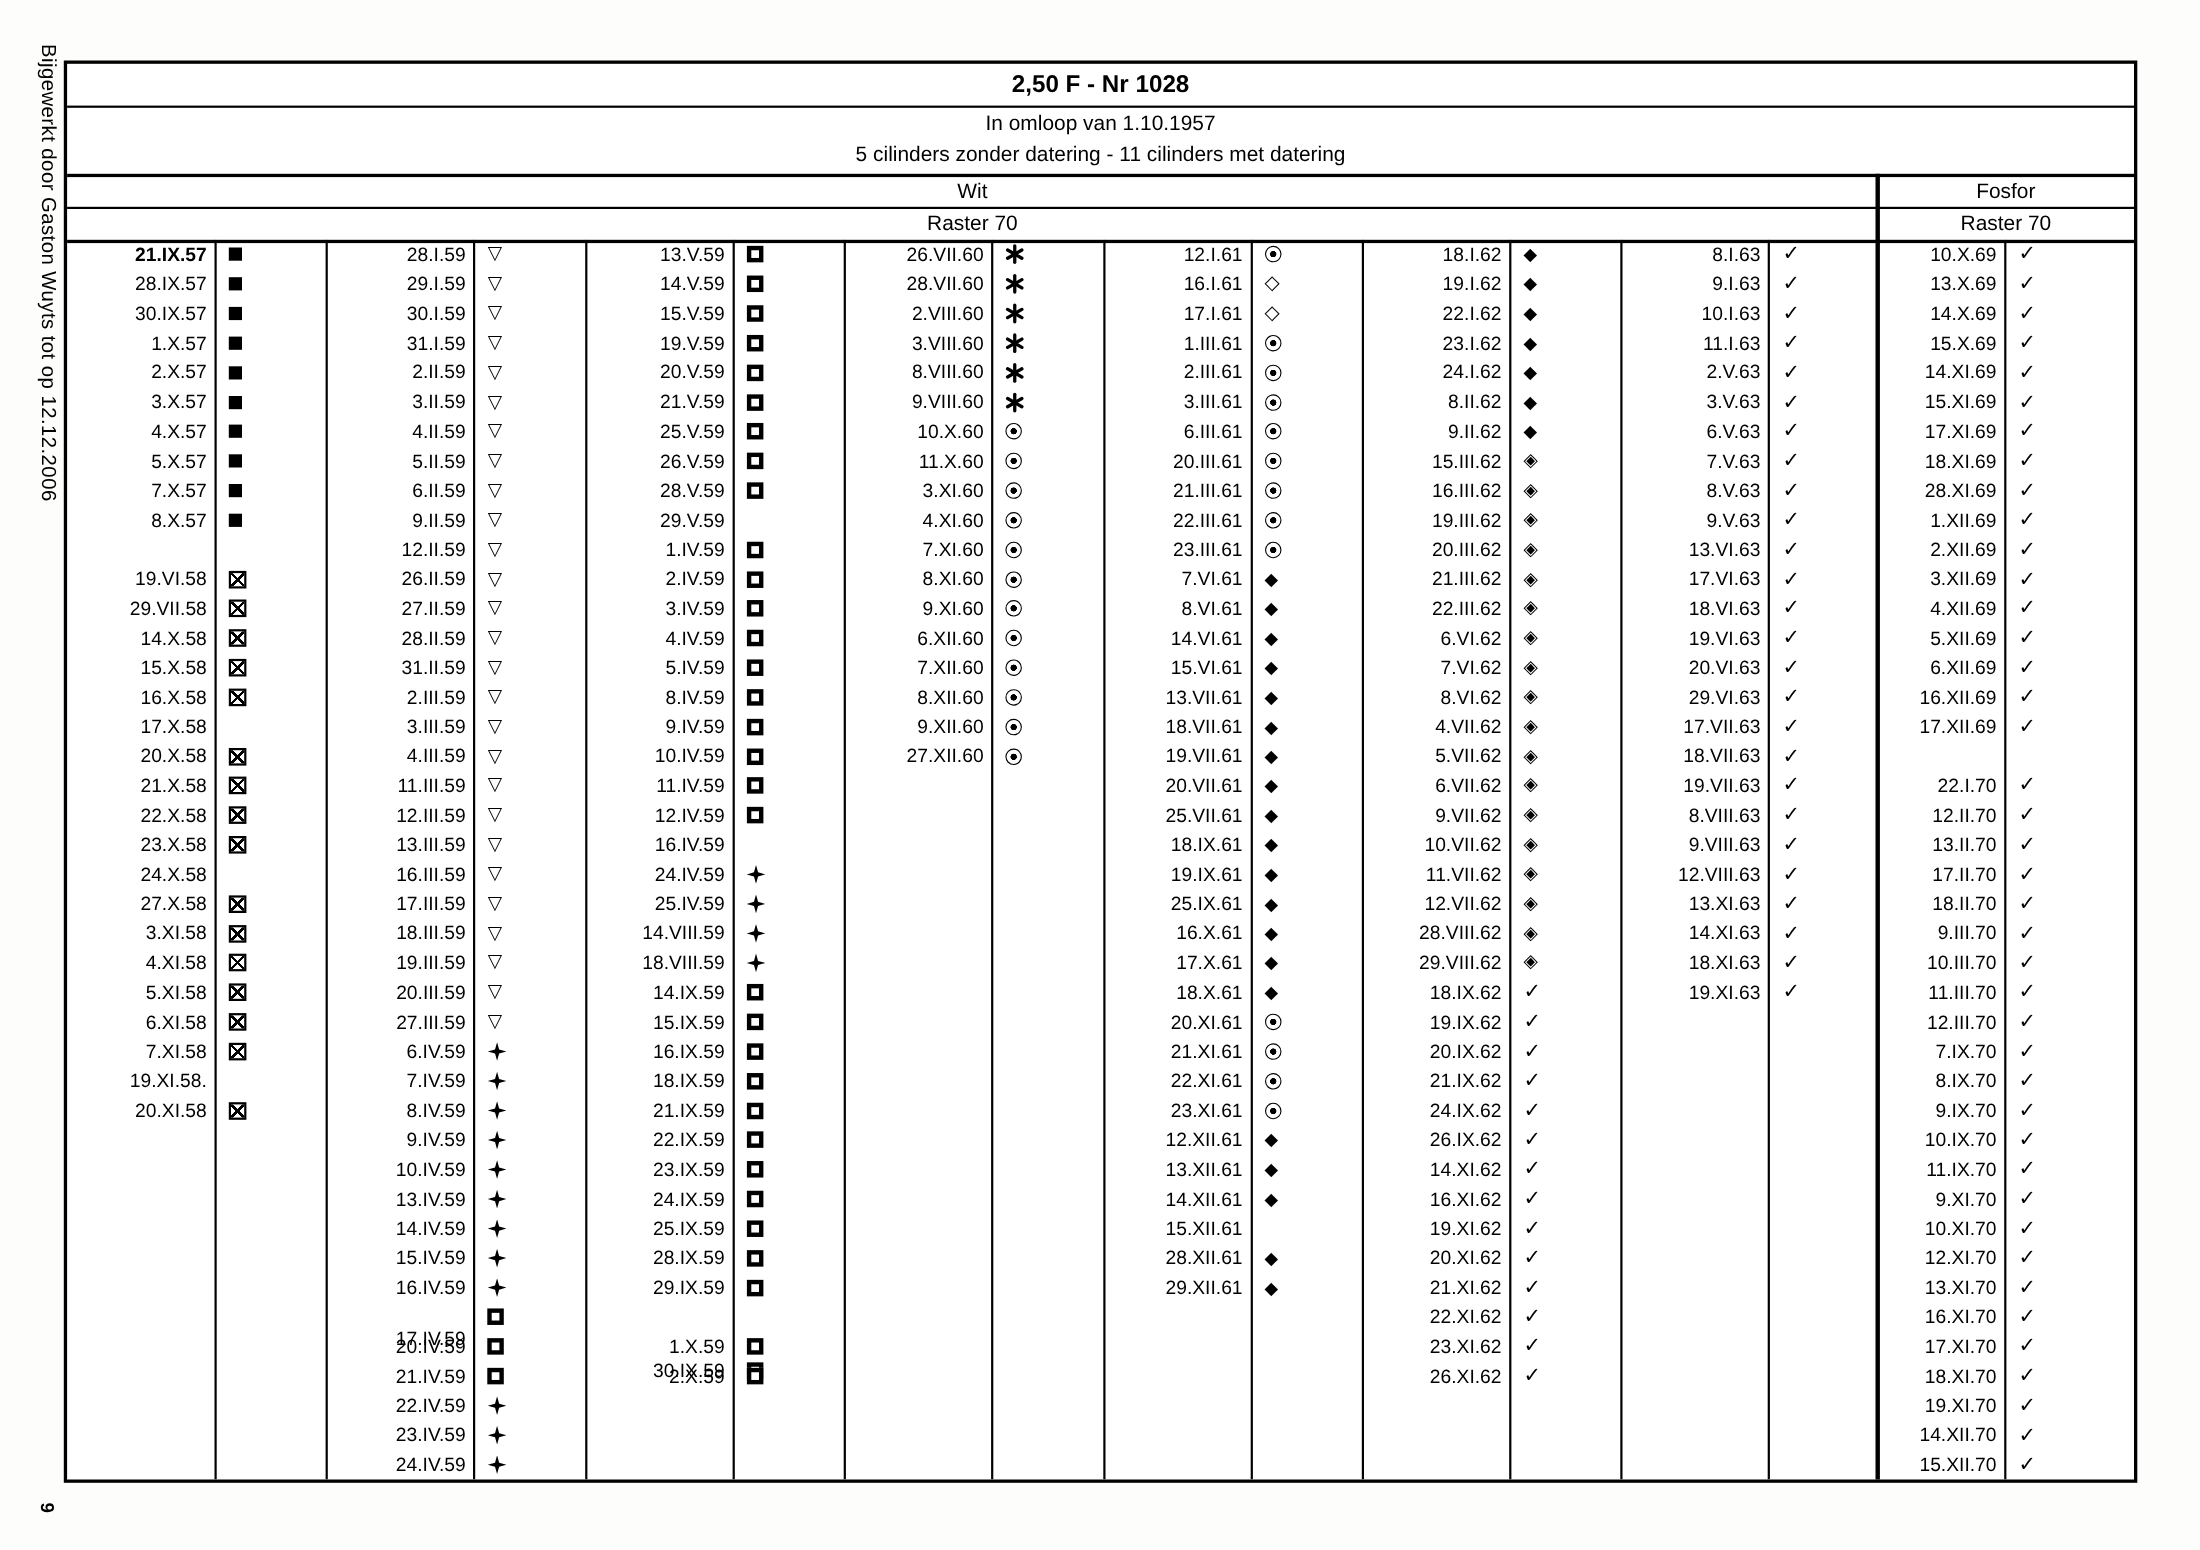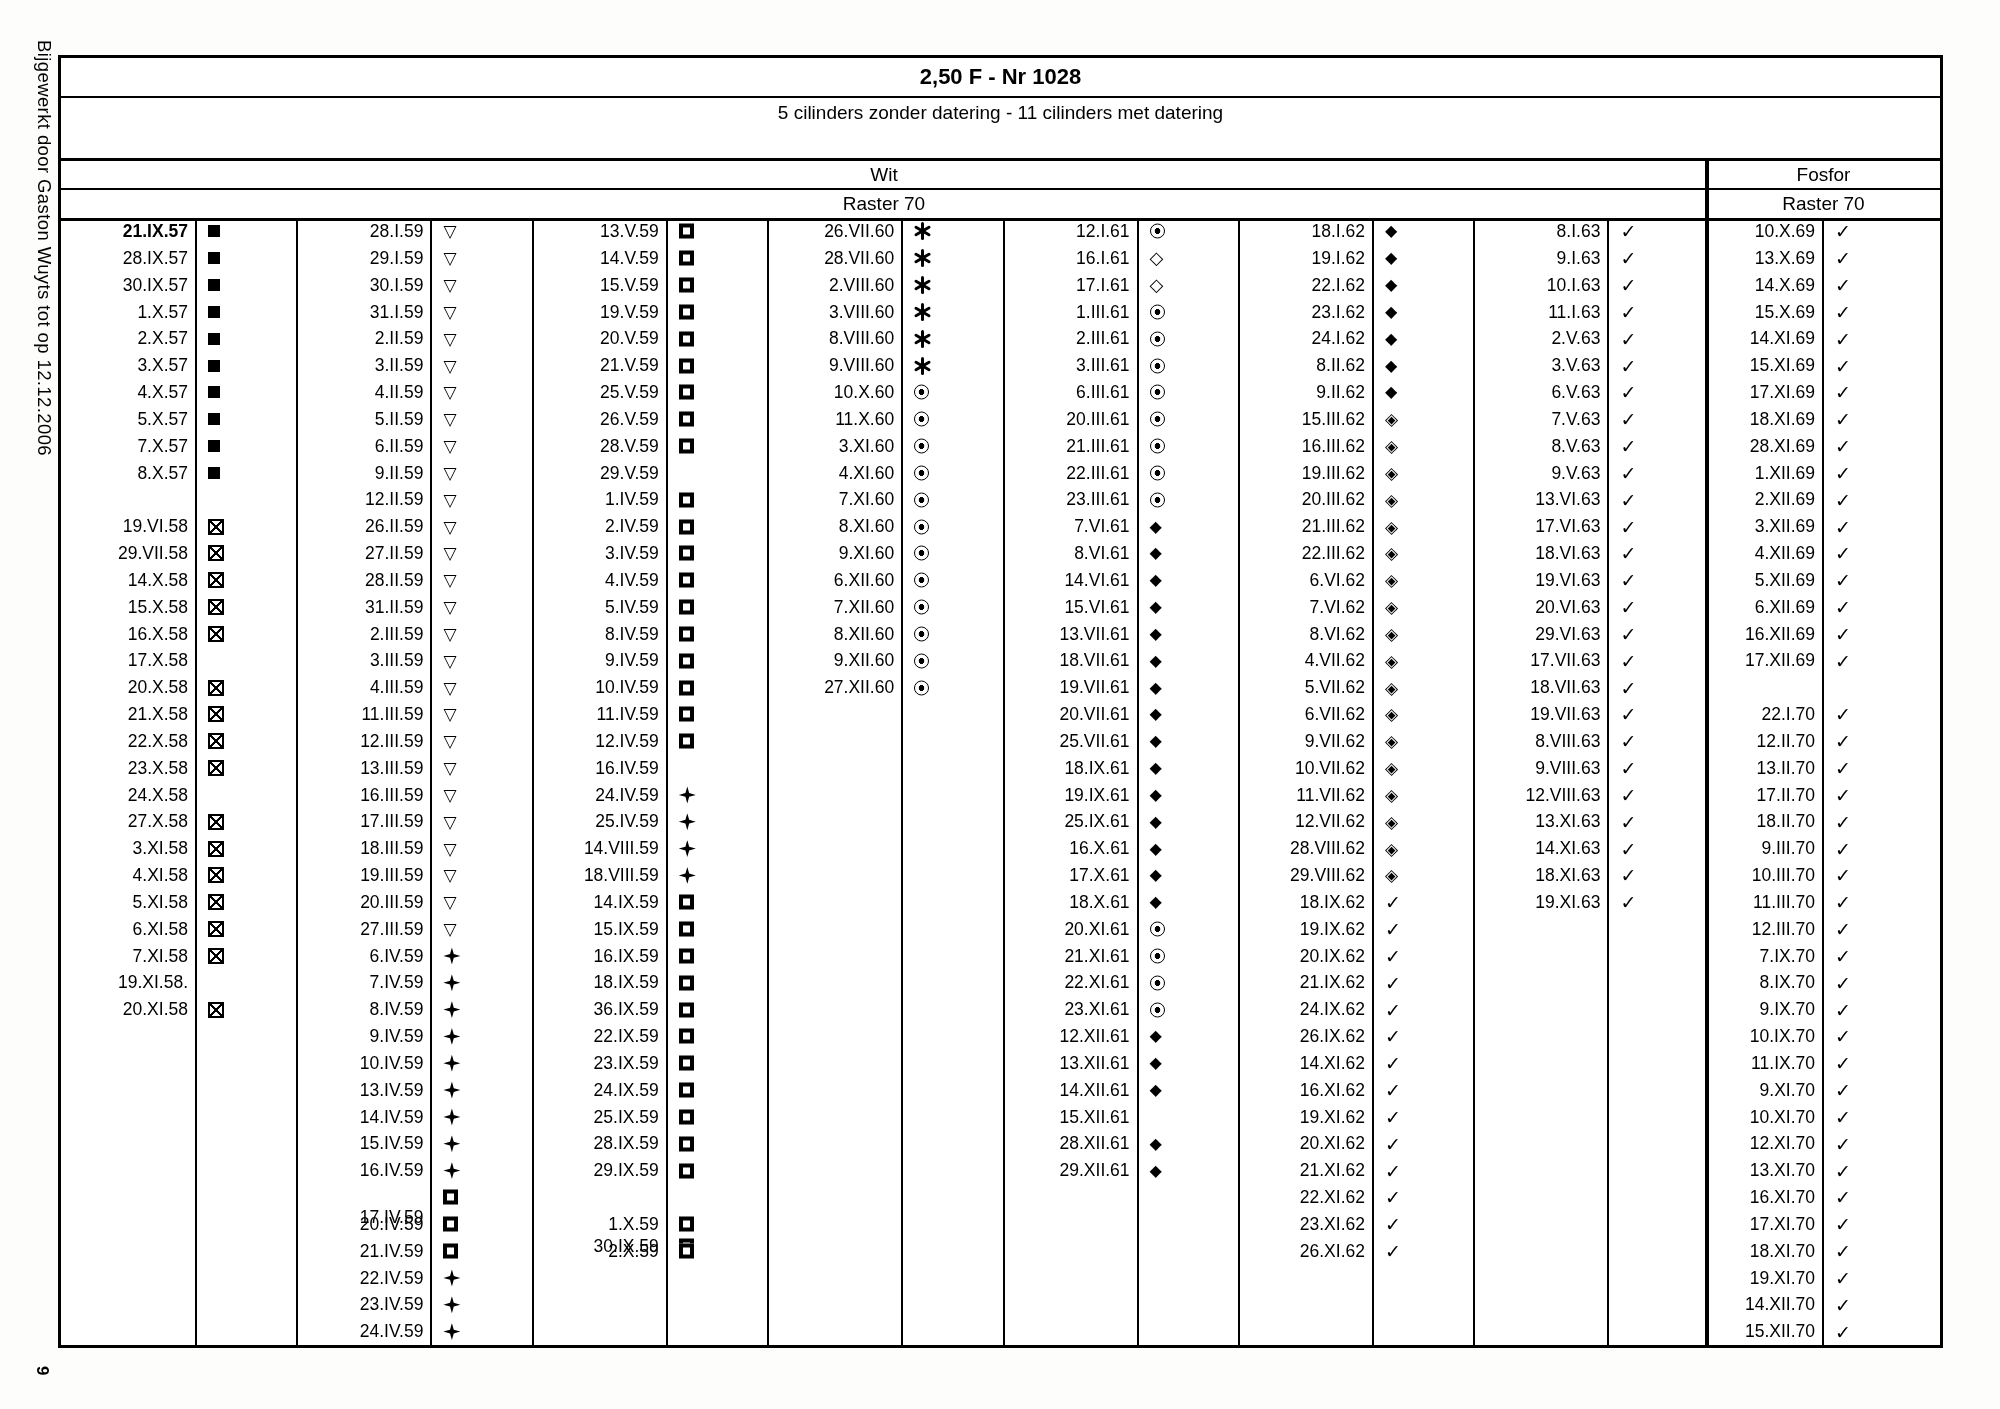--- a/index.html
+++ b/index.html
@@ -58,6 +58,7 @@
   <div class="frame">
     <div class="hdr-title">2,50 F - Nr 1028</div>
     <div class="hdr-sub">
+      <div>In omloop van 1.10.1957</div>
       <div>5 cilinders zonder datering - 11 cilinders met datering</div>
     </div>
     <div class="band hdr-groups">

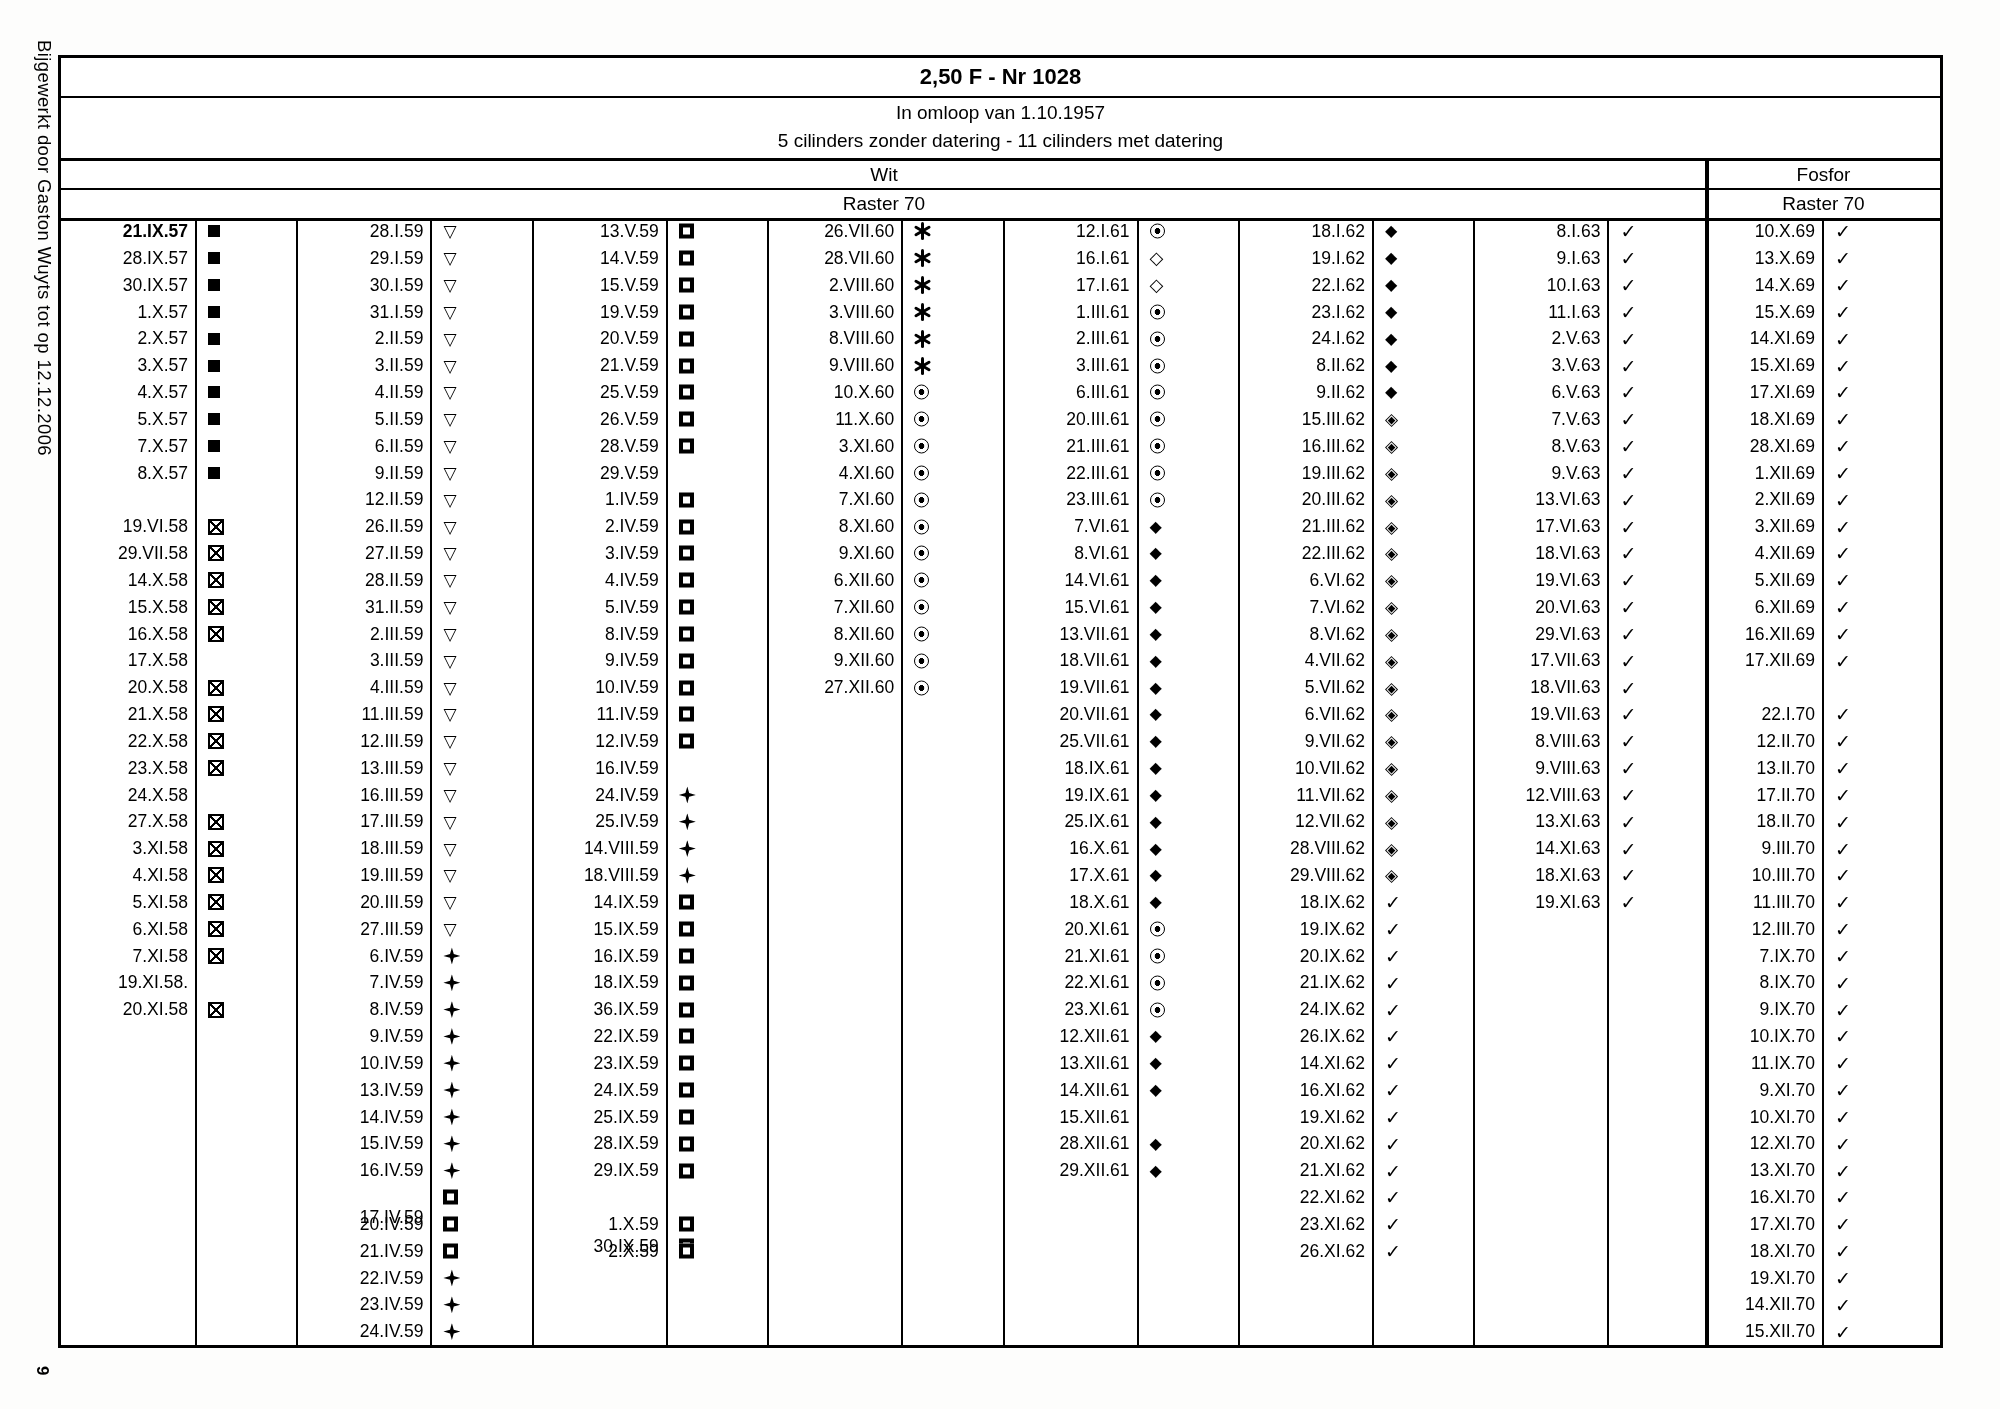--- a/index.html
+++ b/index.html
@@ -475,7 +475,7 @@
             <span class="sym s-sqin" style="left: 147px;"></span>
           </div>
           <div class="trow" style="top: 778.167px; height: 26.8333px;">
-            <span class="tdate" style="width: 127px; line-height: 26.8333px;">36.IX.59</span>
+            <span class="tdate" style="width: 127px; line-height: 26.8333px;">21.IX.59</span>
             <span class="sym s-sqin" style="left: 147px;"></span>
           </div>
           <div class="trow" style="top: 805px; height: 26.8333px;">

